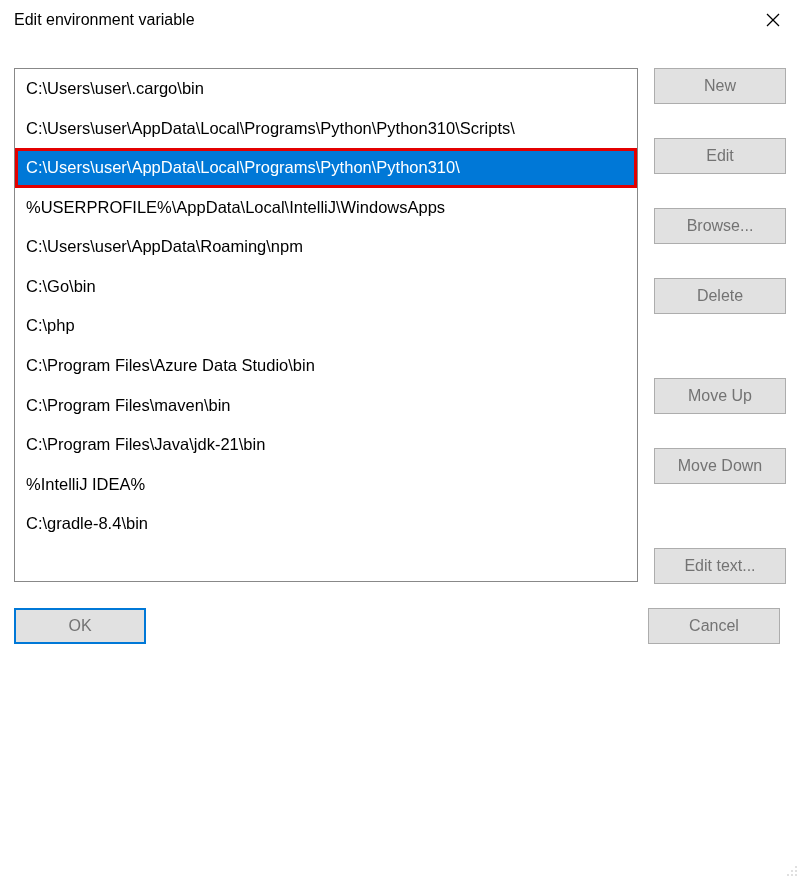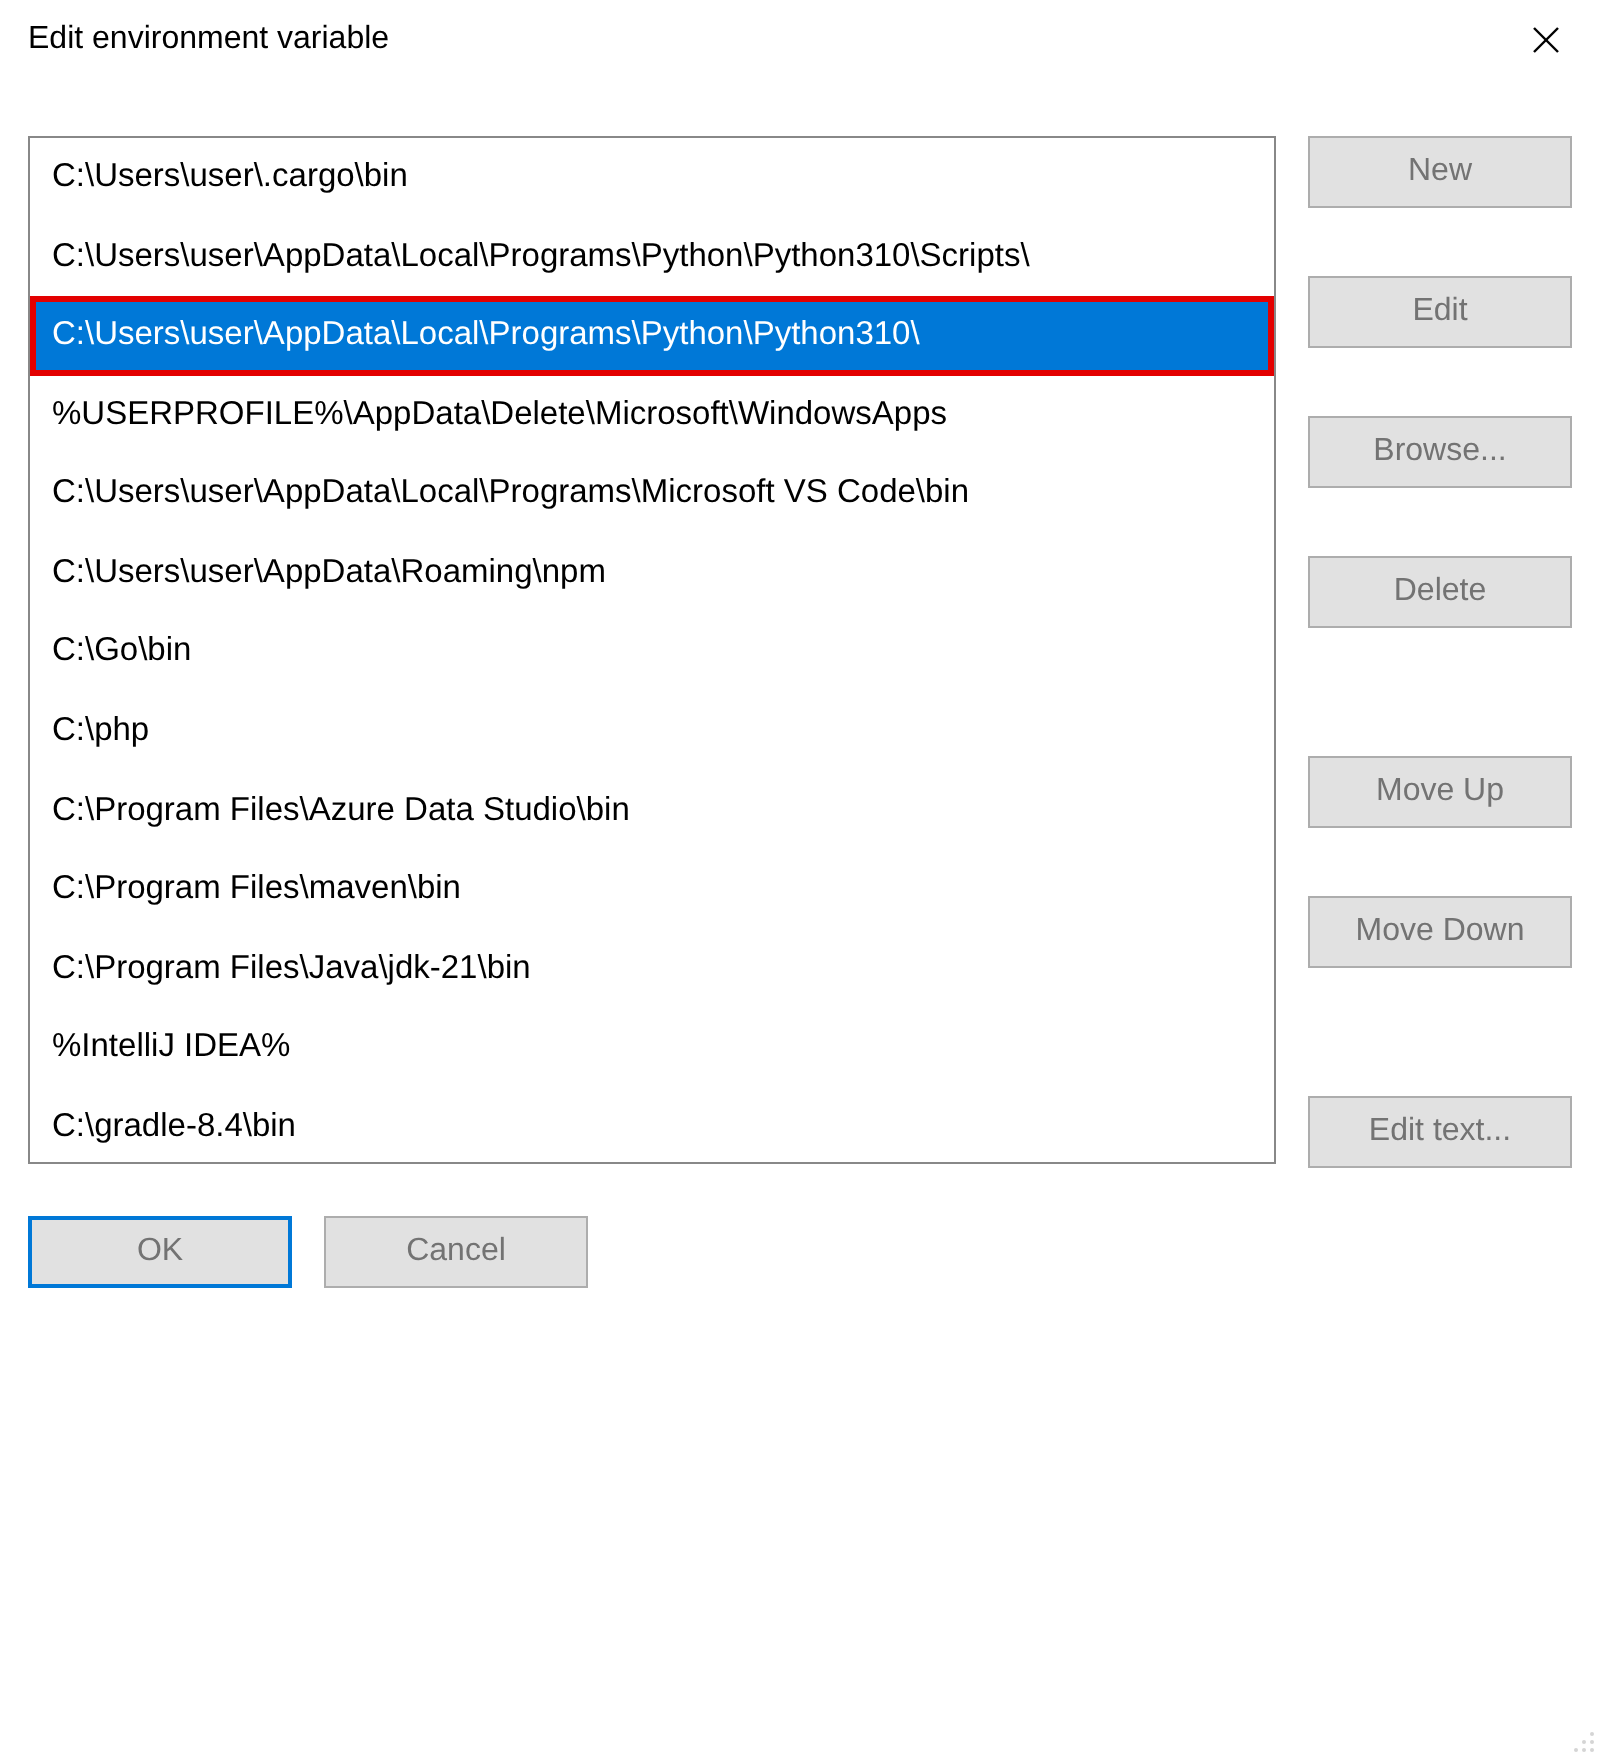--- a/index.html
+++ b/index.html
@@ -131,7 +131,7 @@
           <div class="list-item">C:\Users\user\.cargo\bin</div>
           <div class="list-item">C:\Users\user\AppData\Local\Programs\Python\Python310\Scripts\</div>
           <div class="list-item selected">C:\Users\user\AppData\Local\Programs\Python\Python310\</div>
-          <div class="list-item">%USERPROFILE%\AppData\Delete\Microsoft\WindowsApps</div>
+          <div class="list-item">%USERPROFILE%\AppData\Local\IntelliJ\WindowsApps</div>
           <div class="list-item">C:\Users\user\AppData\Local\Programs\Microsoft VS Code\bin</div>
           <div class="list-item">C:\Users\user\AppData\Roaming\npm</div>
           <div class="list-item">C:\Go\bin</div>

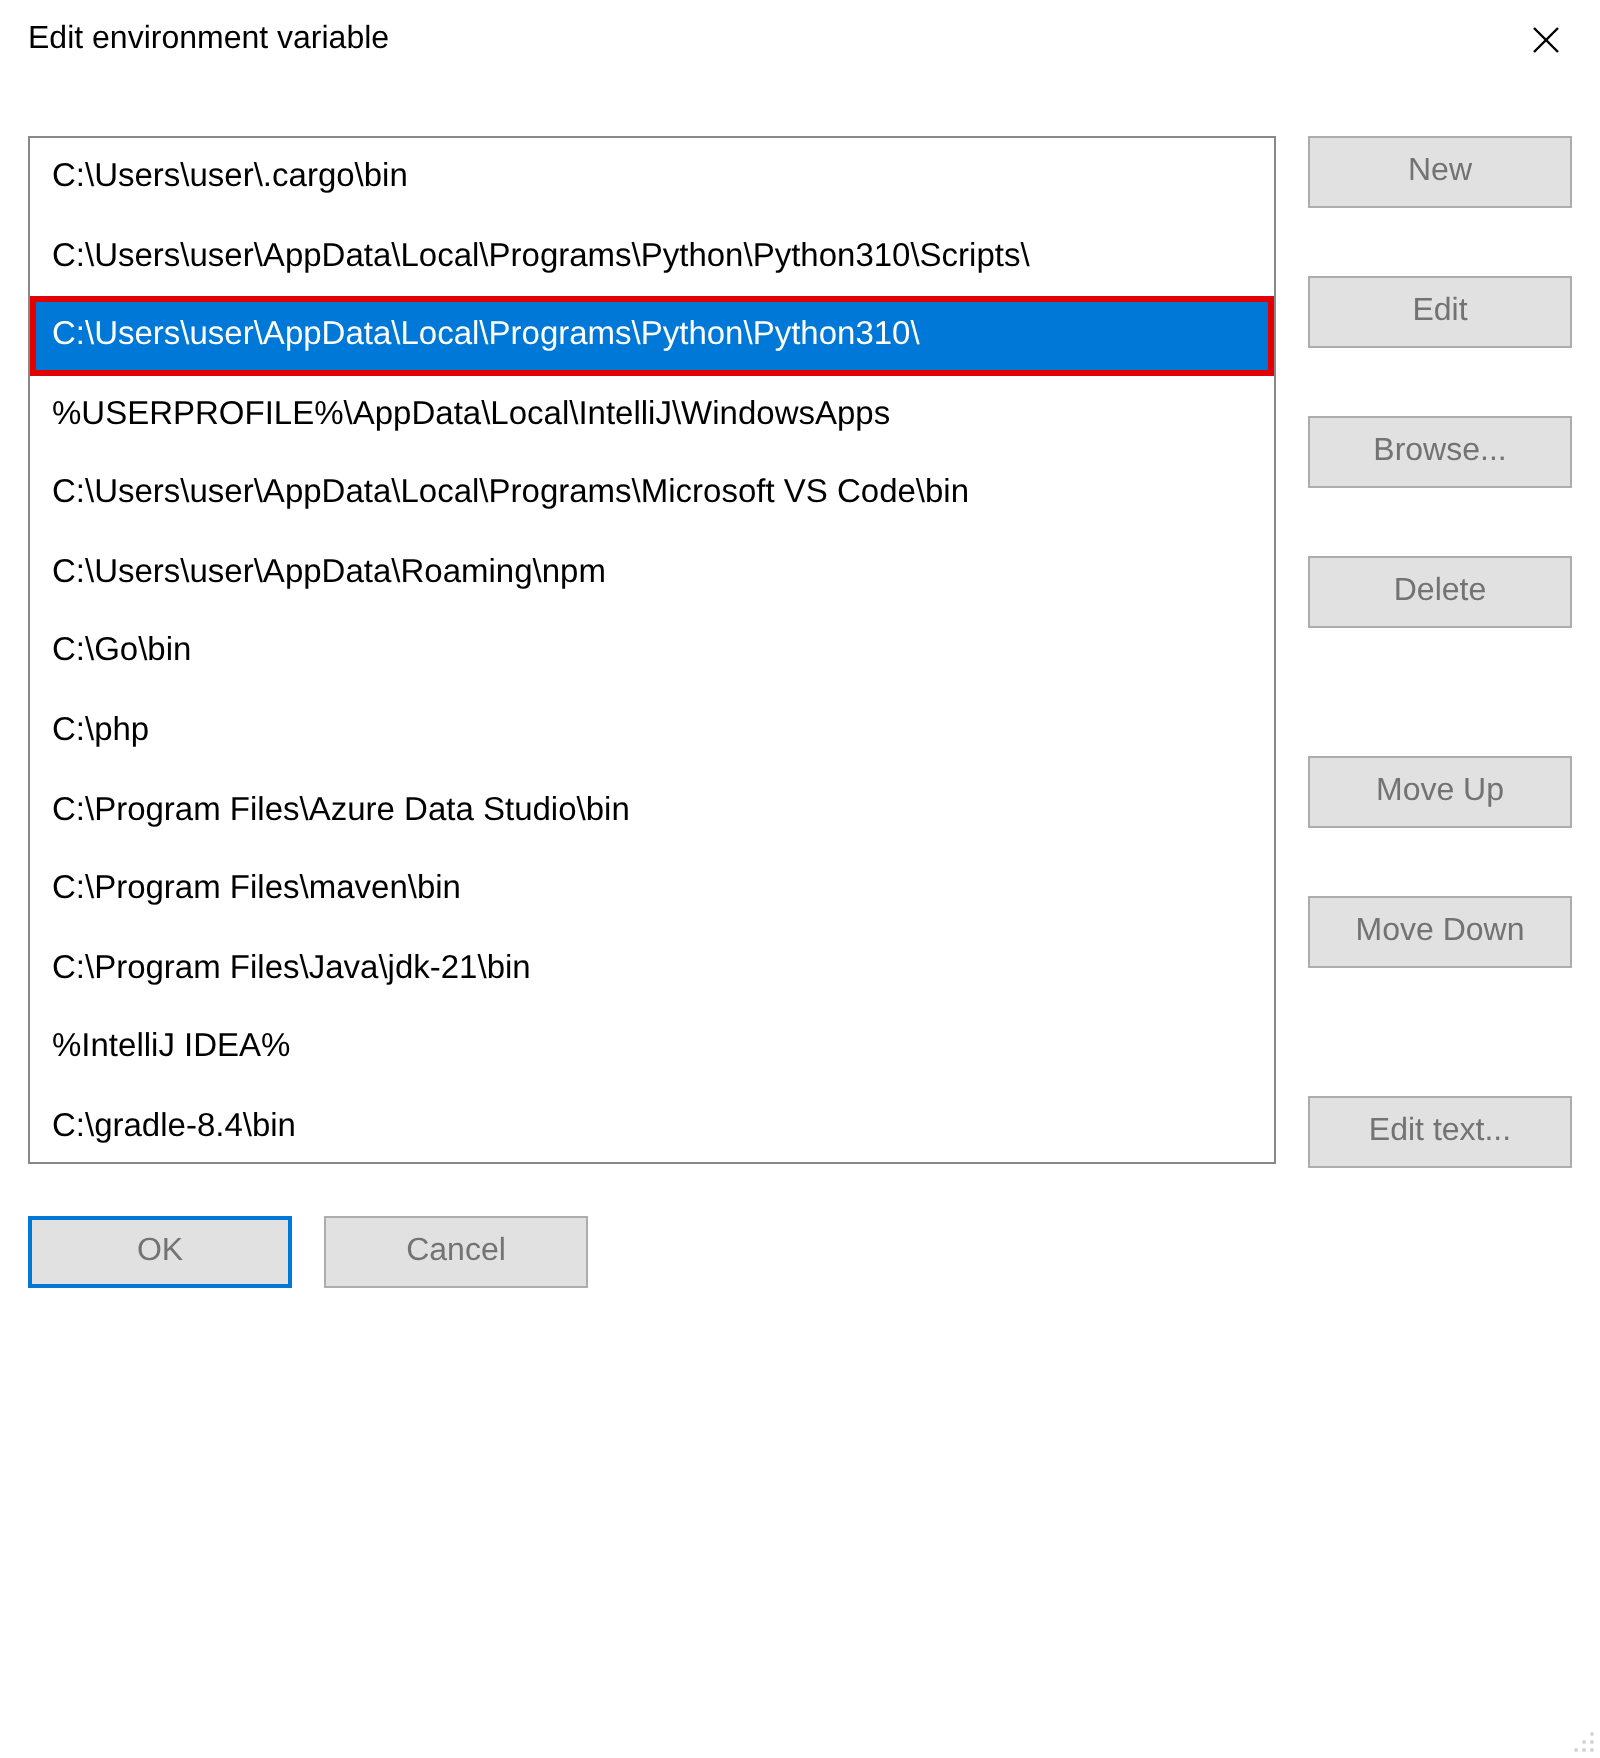--- a/index.html
+++ b/index.html
@@ -132,7 +132,6 @@
           <div class="list-item">C:\Users\user\AppData\Local\Programs\Python\Python310\Scripts\</div>
           <div class="list-item selected">C:\Users\user\AppData\Local\Programs\Python\Python310\</div>
           <div class="list-item">%USERPROFILE%\AppData\Local\IntelliJ\WindowsApps</div>
-          <div class="list-item">C:\Users\user\AppData\Local\Programs\Microsoft VS Code\bin</div>
           <div class="list-item">C:\Users\user\AppData\Roaming\npm</div>
           <div class="list-item">C:\Go\bin</div>
           <div class="list-item">C:\php</div>

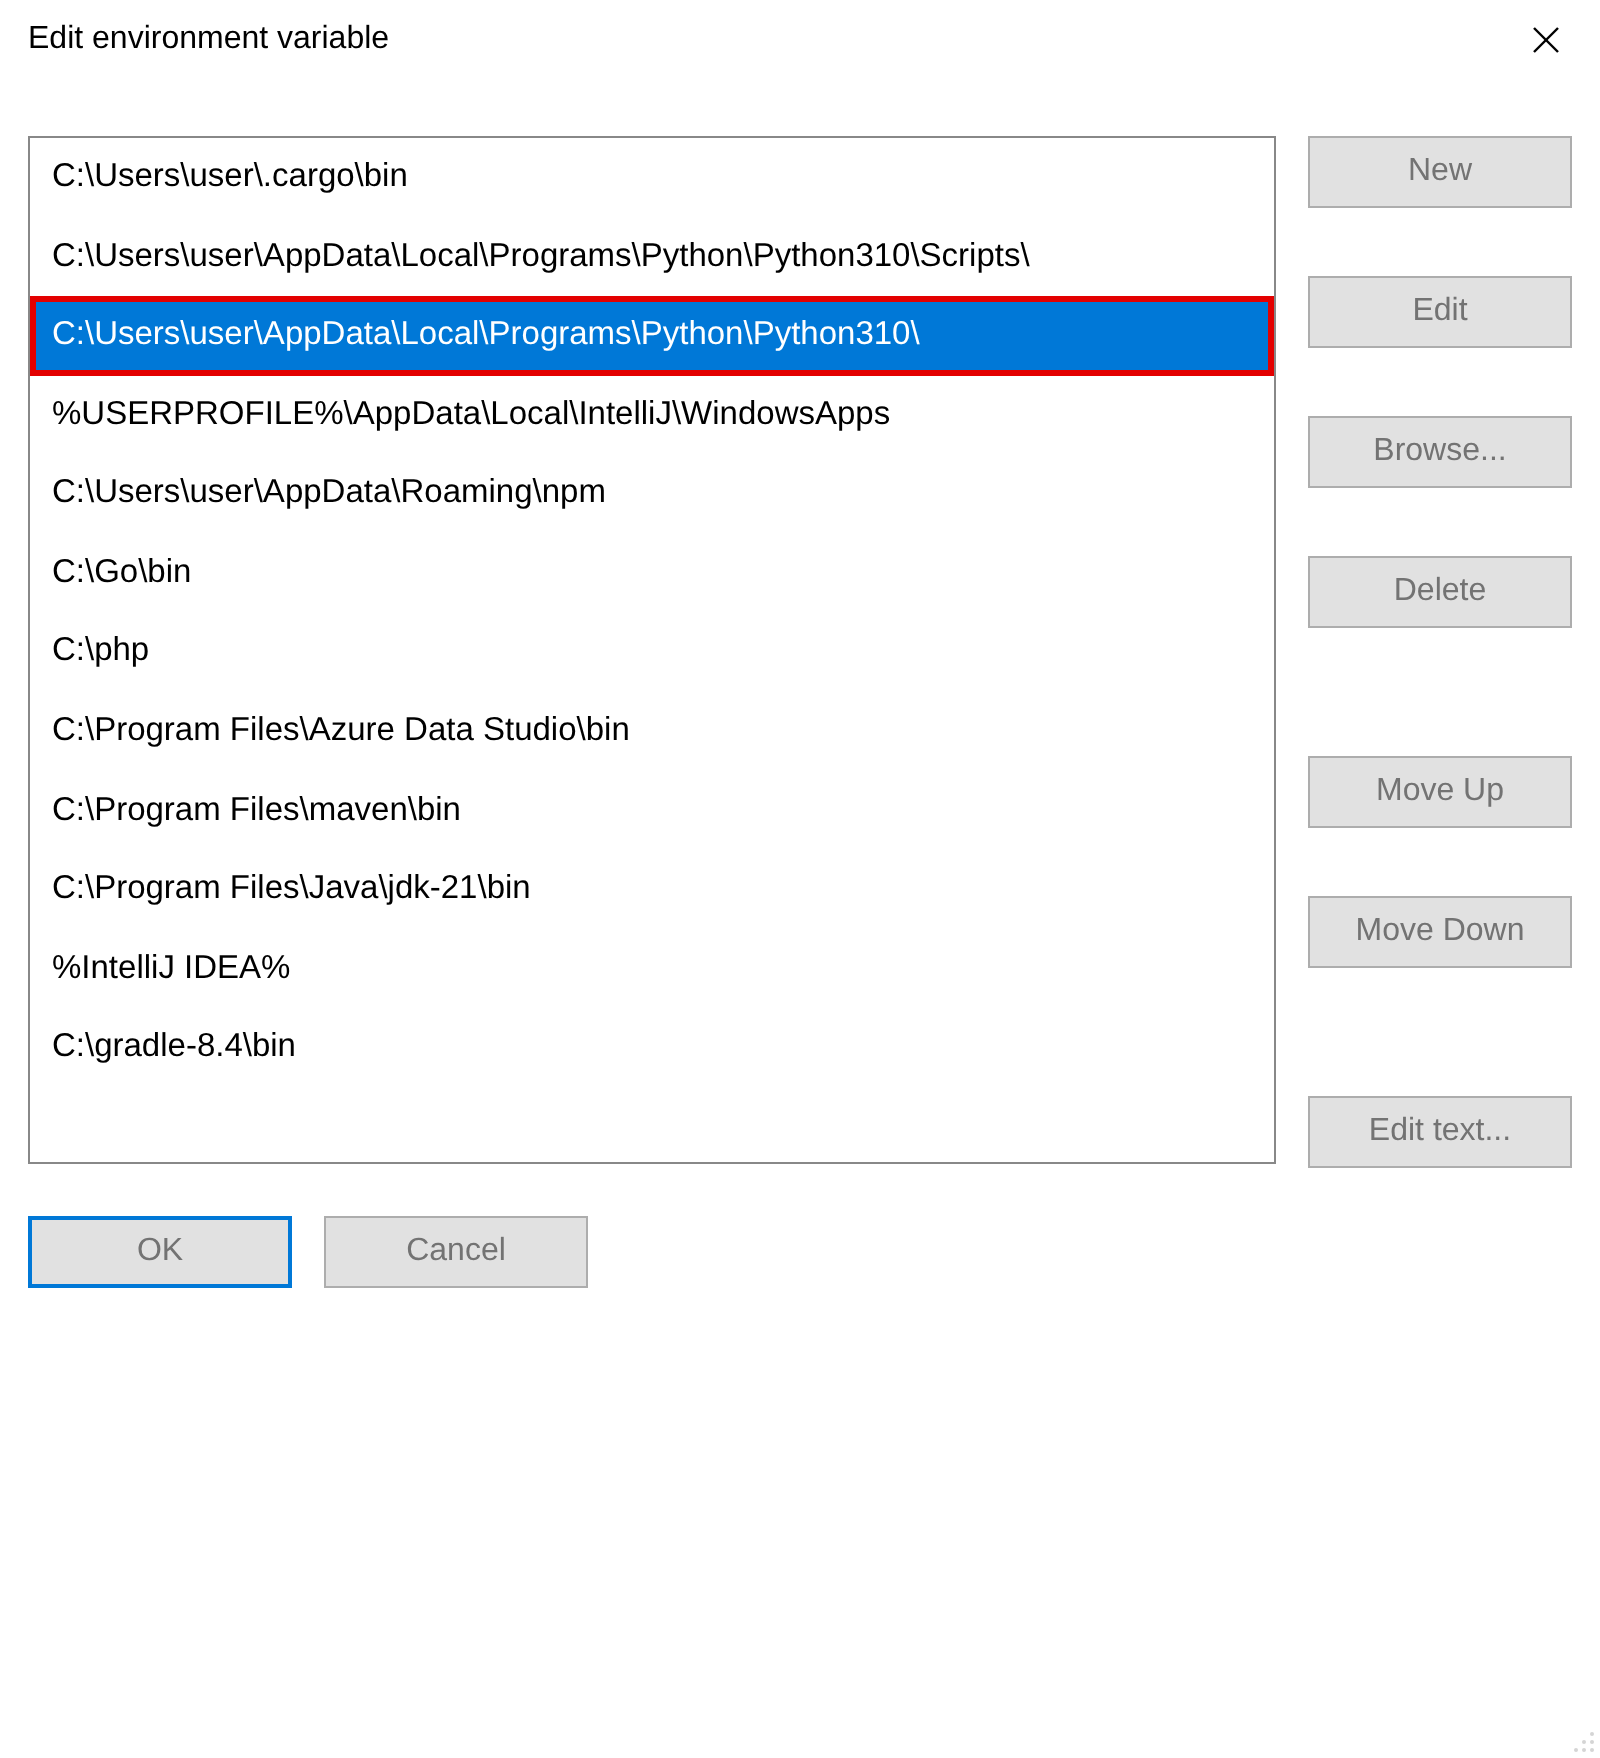--- a/index.html
+++ b/index.html
@@ -93,7 +93,7 @@
     .side-buttons .btn:last-child { margin-bottom: 0; }
     .footer {
       display: flex;
-      justify-content: flex-start;
+      justify-content: space-between;
       gap: 16px;
       padding: 24px 6px 0 0;
     }

